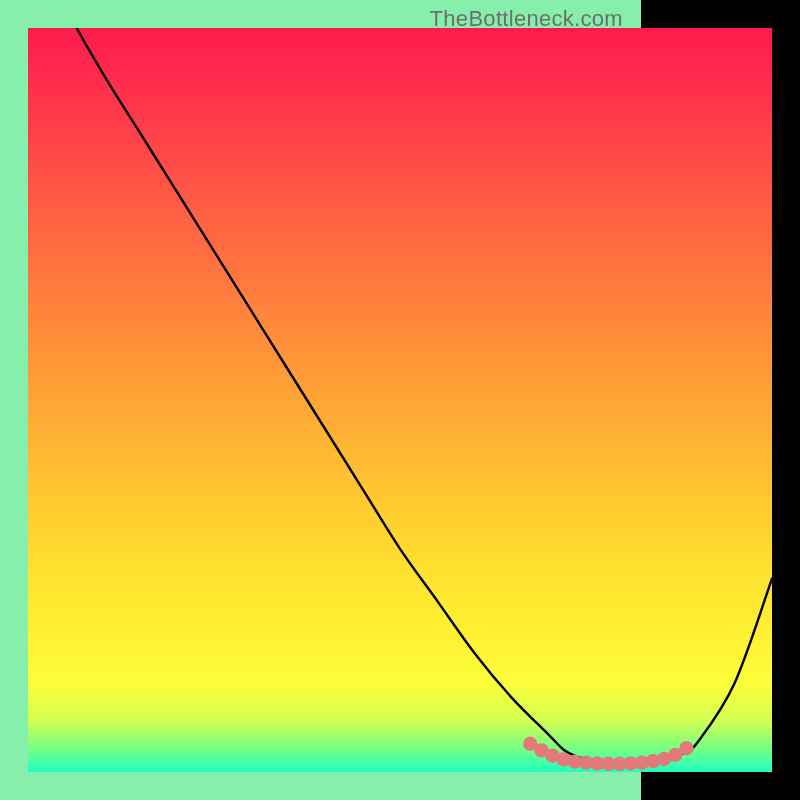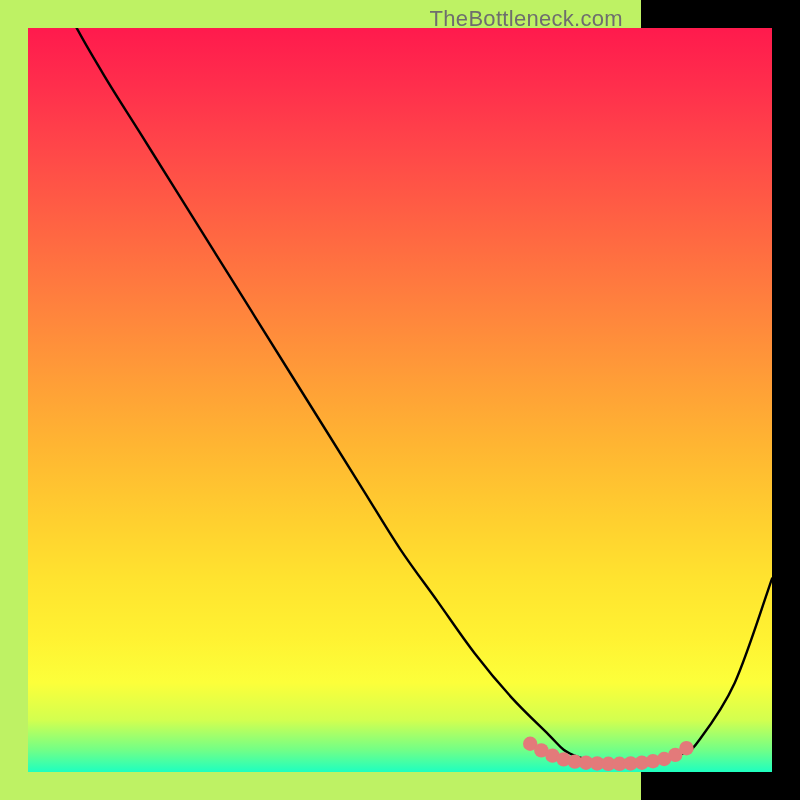--- a/index.html
+++ b/index.html
@@ -15,7 +15,7 @@
     position: relative;
     width: 641px;
     height: 800px;
-    background: #bef264;
+    background: #86efac;
   }
   .plot {
     position: absolute;

